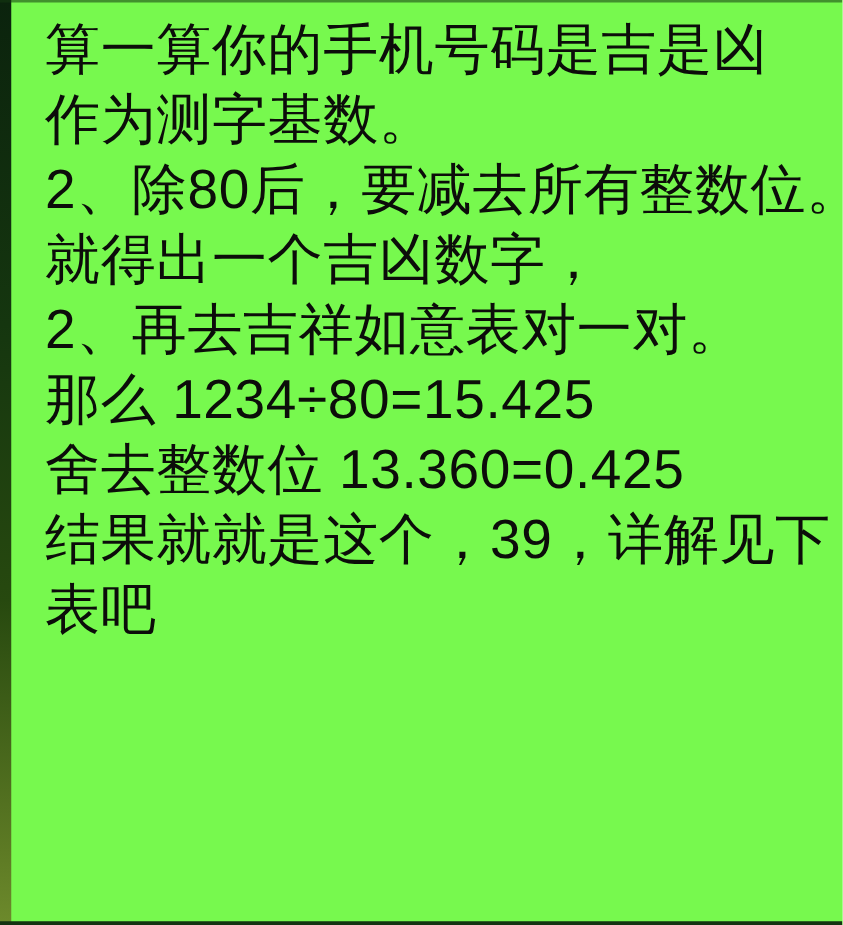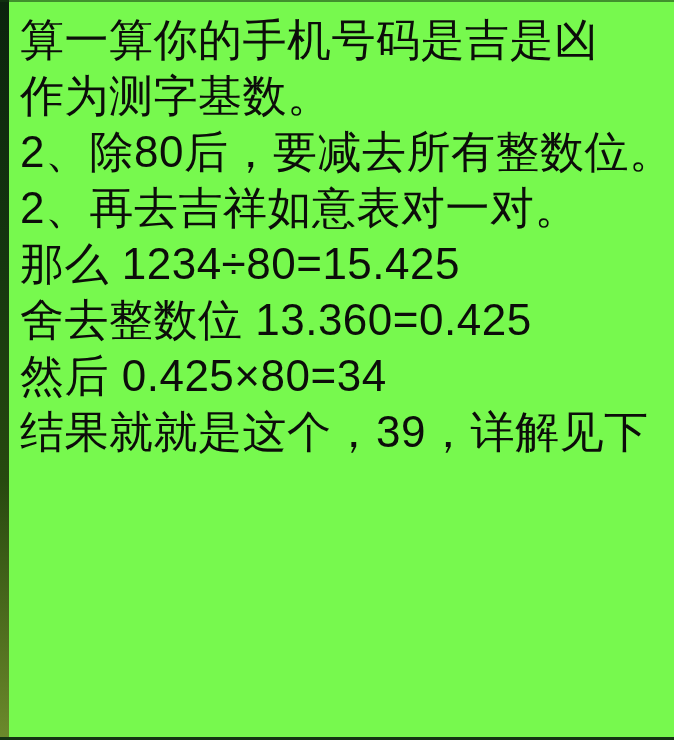--- a/index.html
+++ b/index.html
@@ -49,7 +49,7 @@
     position: absolute;
     left: 0; top: 0;
     width: 100%; height: 100%;
-    padding: 12px 6px 0 20px;
+    padding: 12px 6px 0 36px;
     color: var(--text);
     font-size: 44px;
     line-height: 56px;

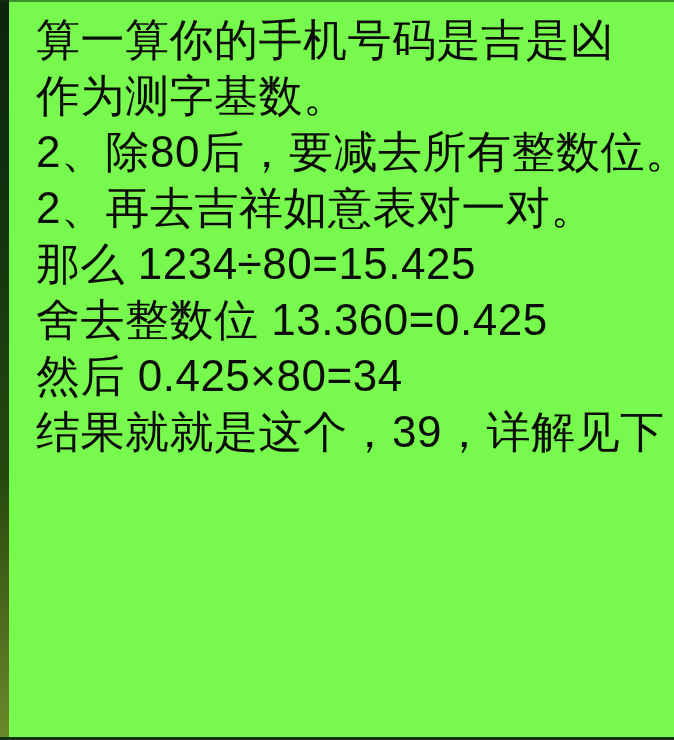--- a/index.html
+++ b/index.html
@@ -70,6 +70,7 @@
     <div class="line">算一算你的手机号码是吉是凶</div>
     <div class="line">作为测字基数。</div>
     <div class="line">2、除80后，要减去所有整数位。</div>
+    <div class="line">就得出一个吉凶数字，</div>
     <div class="line">2、再去吉祥如意表对一对。</div>
     <div class="line">那么 1234÷80=15.425</div>
     <div class="line">舍去整数位 13.360=0.425</div>

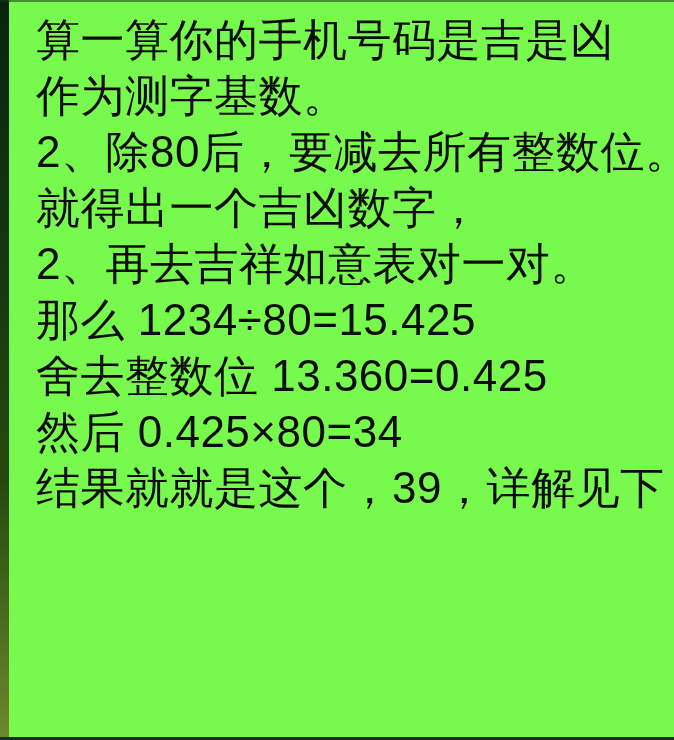--- a/index.html
+++ b/index.html
@@ -74,7 +74,6 @@
     <div class="line">2、再去吉祥如意表对一对。</div>
     <div class="line">那么 1234÷80=15.425</div>
     <div class="line">舍去整数位 13.360=0.425</div>
-    <div class="line">然后 0.425×80=34</div>
     <div class="line">结果就就是这个，39，详解见下</div>
   </div>
 

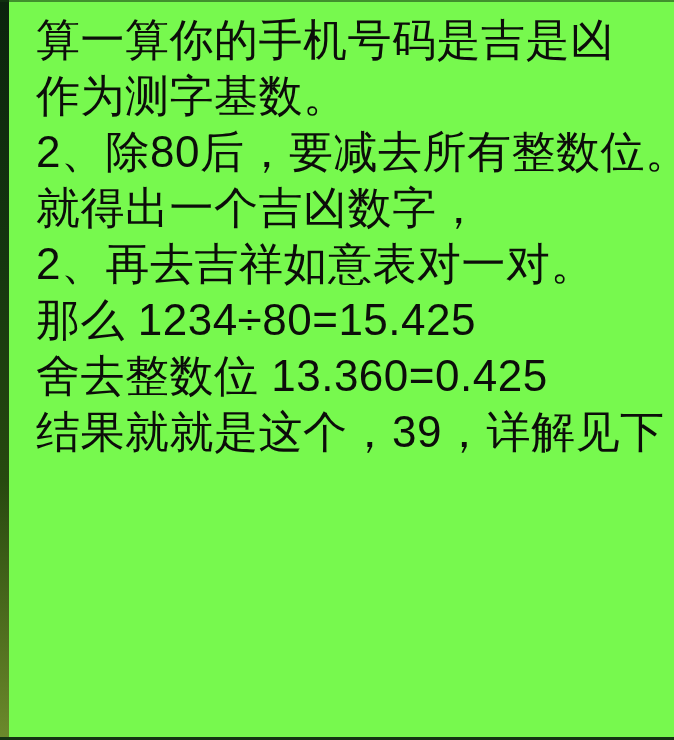--- a/index.html
+++ b/index.html
@@ -75,6 +75,7 @@
     <div class="line">那么 1234÷80=15.425</div>
     <div class="line">舍去整数位 13.360=0.425</div>
     <div class="line">结果就就是这个，39，详解见下</div>
+    <div class="line">表吧</div>
   </div>
 
   <div class="edge-bottom"></div>

